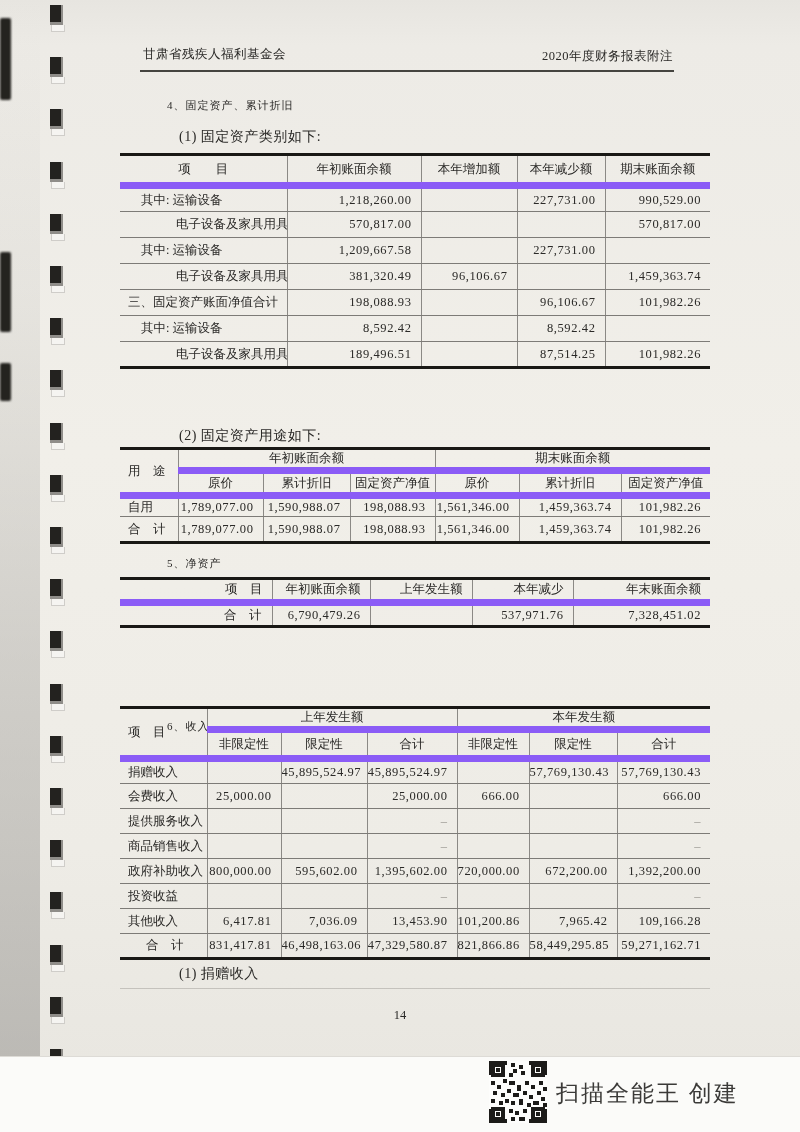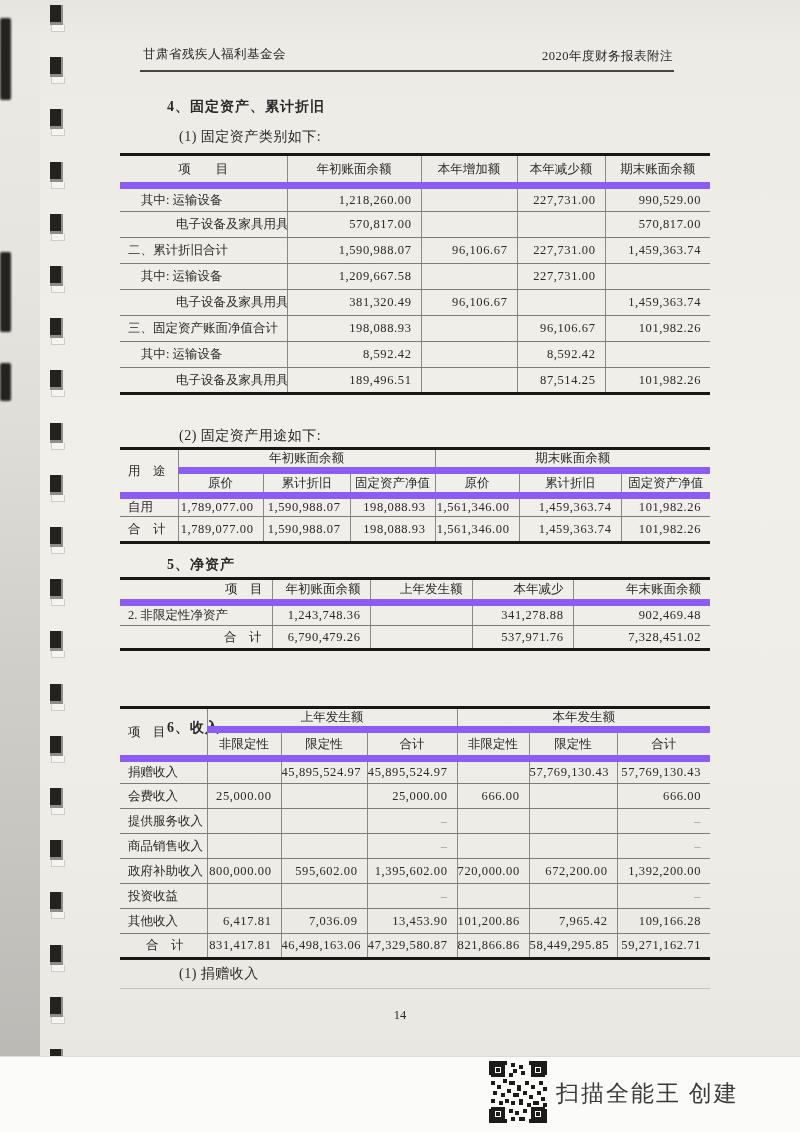--- a/index.html
+++ b/index.html
@@ -25,7 +25,7 @@
   .hdr{position:absolute;font-size:12.5px;letter-spacing:0.5px;white-space:nowrap;}
   .hrule{position:absolute;left:140px;top:70px;width:534px;height:2px;background:#45443f;}
 
-  .sect-title{position:absolute;font-weight:bold;font-size:14px;letter-spacing:1px;white-space:nowrap;}
+  .sect-title{position:absolute;font-weight:normal;font-size:11px;letter-spacing:1px;white-space:nowrap;}
   .sub-title{position:absolute;font-size:14px;letter-spacing:0.5px;white-space:nowrap;margin-left:32px;}
 
   .tbl{position:absolute;left:120px;width:590px;}

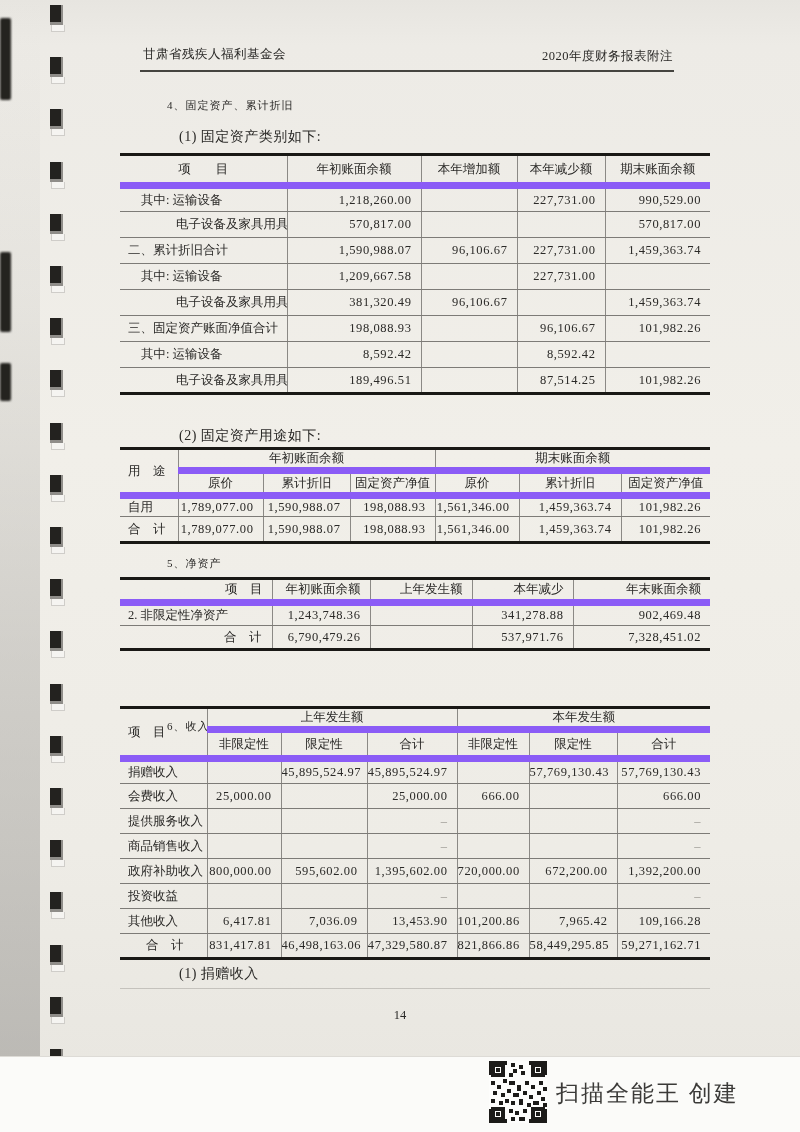--- a/index.html
+++ b/index.html
@@ -135,13 +135,6 @@
           <td class="num"></td>
           <td class="num"></td>
           <td class="num">570,817.00</td>
-        </tr>
-        <tr>
-          <td class="lab l0">二、累计折旧合计</td>
-          <td class="num">1,590,988.07</td>
-          <td class="num">96,106.67</td>
-          <td class="num">227,731.00</td>
-          <td class="num">1,459,363.74</td>
         </tr>
         <tr>
           <td class="lab l1">其中: 运输设备</td>

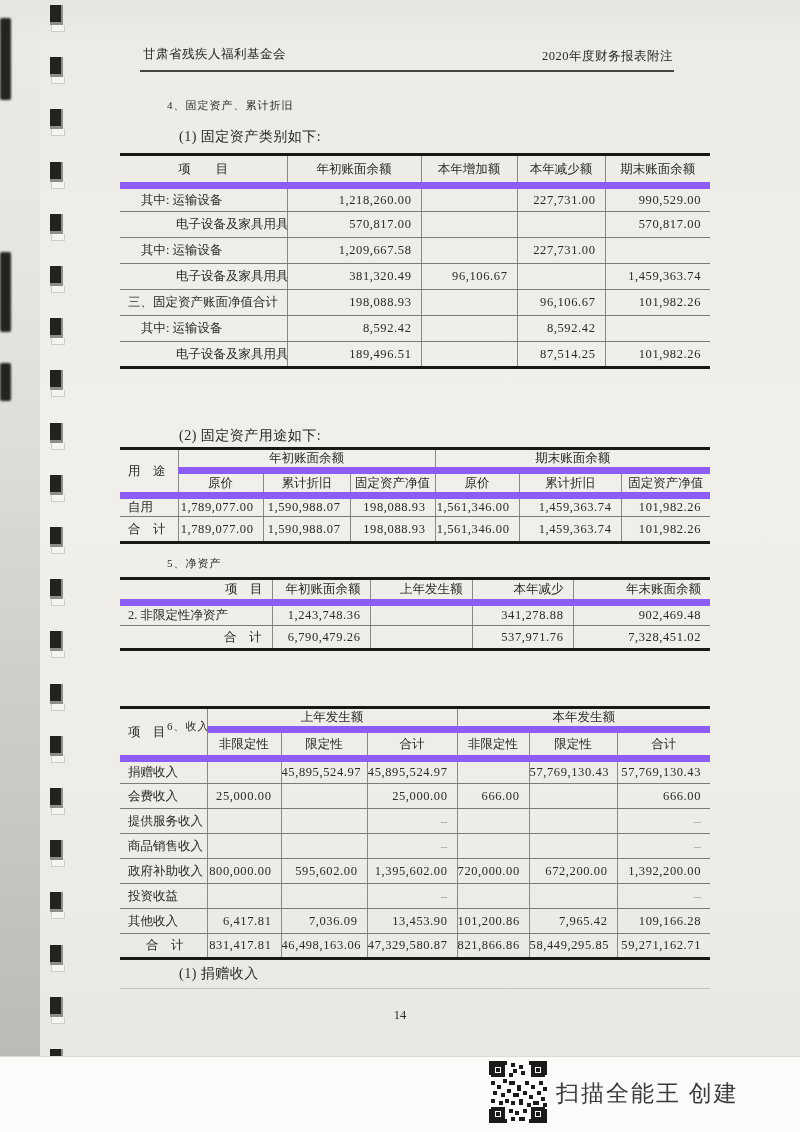--- a/index.html
+++ b/index.html
@@ -247,13 +247,6 @@
       </tr>
     </thead>
     <tbody>
-        <tr>
-          <td class="lab l0">2. 非限定性净资产</td>
-          <td class="num">1,243,748.36</td>
-          <td class="num"></td>
-          <td class="num">341,278.88</td>
-          <td class="num">902,469.48</td>
-        </tr>
         <tr>
           <td class="lab r">合　计</td>
           <td class="num">6,790,479.26</td>

